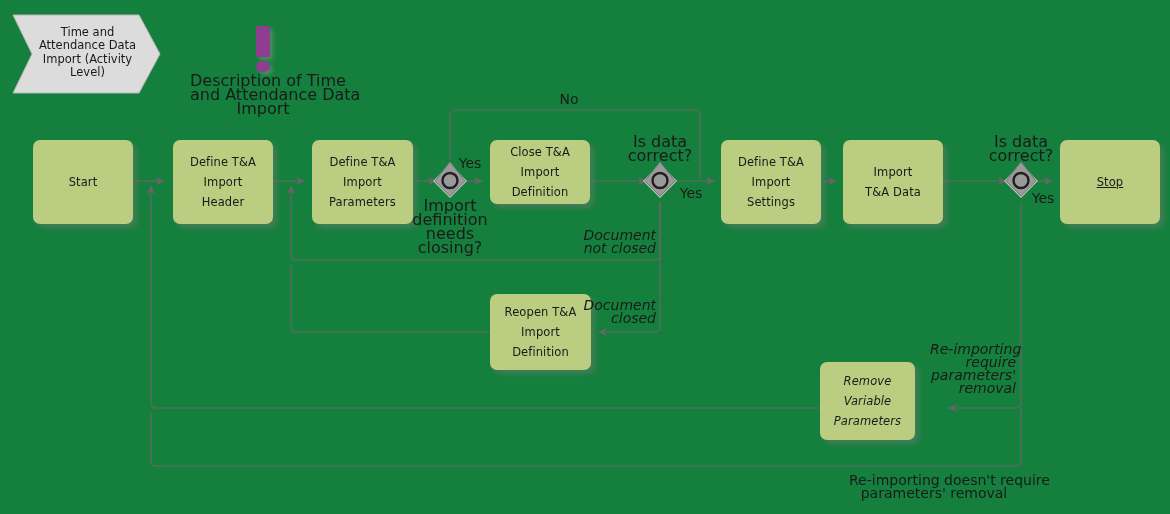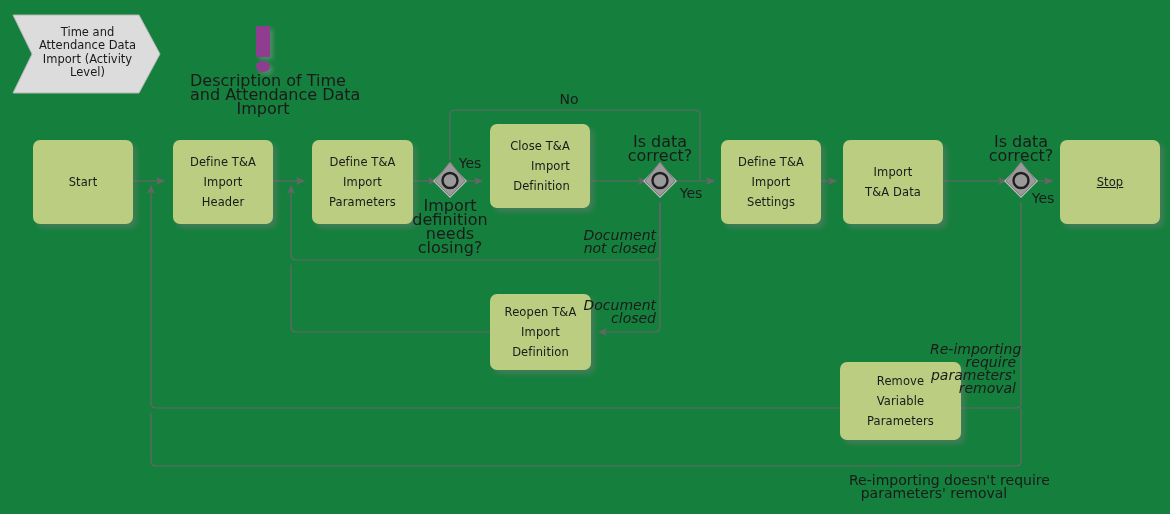--- a/index.html
+++ b/index.html
@@ -175,7 +175,7 @@
 Parameters</span>
   </div>
 
-  <div class="node task" style="left:490px; top:124px; width:100px; height:84px;text-align:right;">
+  <div class="node task" style="left:490px; top:140px; width:100px; height:64px;">
     <span style="white-space:pre;">Close T&amp;A
 Import
 Definition</span>

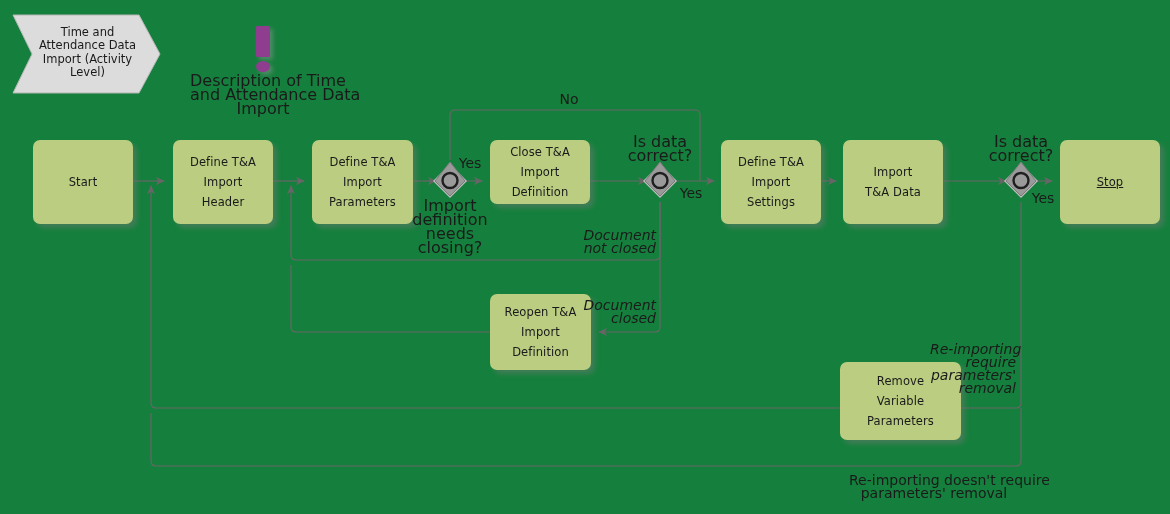--- a/index.html
+++ b/index.html
@@ -202,7 +202,7 @@
 Definition</span>
   </div>
 
-  <div class="node task" style="left:840px; top:362px; width:121px; height:78px;">
+  <div class="node task" style="left:820px; top:362px; width:95px; height:78px;font-style:italic;">
     <span style="white-space:pre;">Remove
 Variable
 Parameters</span>

